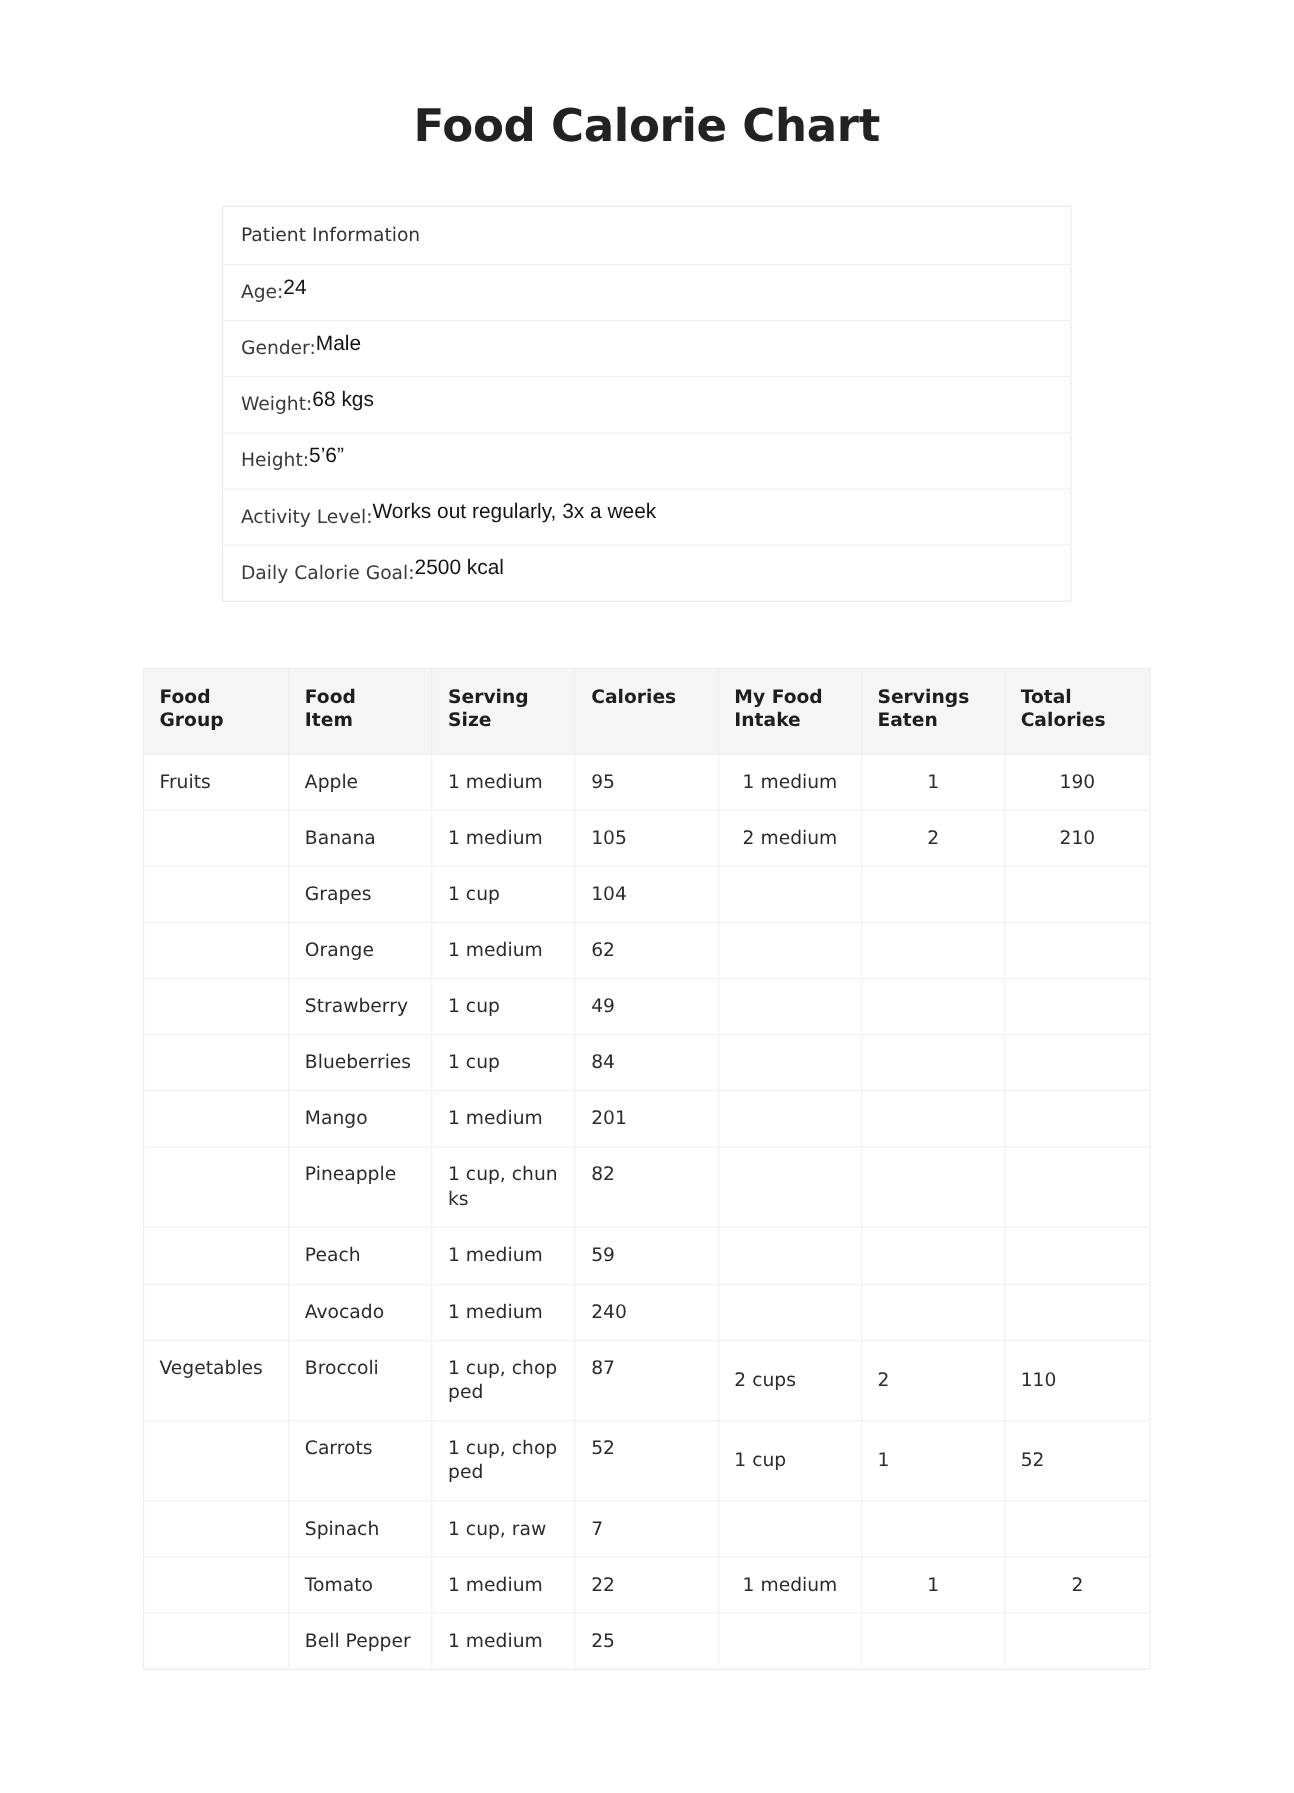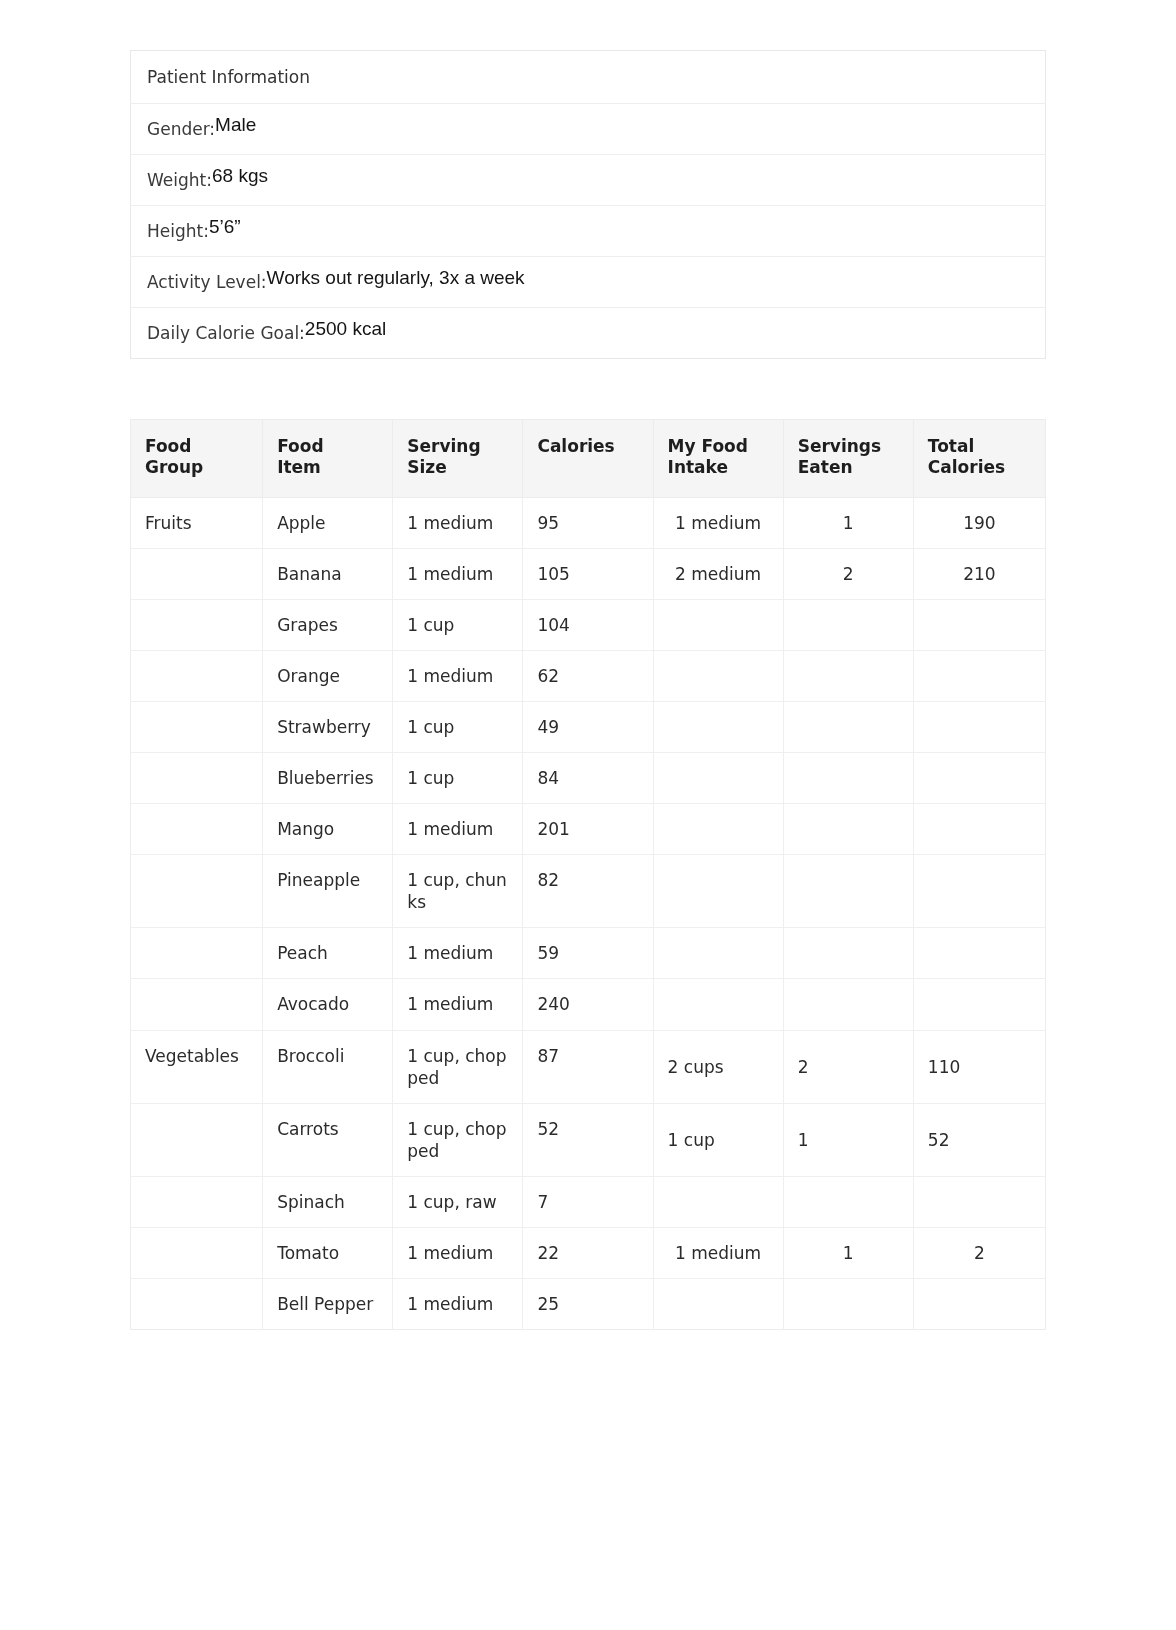--- a/index.html
+++ b/index.html
@@ -143,6 +143,7 @@
 
 <div class="page">
 
+  <h1 class="doc-title">Food Calorie Chart</h1>
 
   <table class="patient-table">
     <tbody>

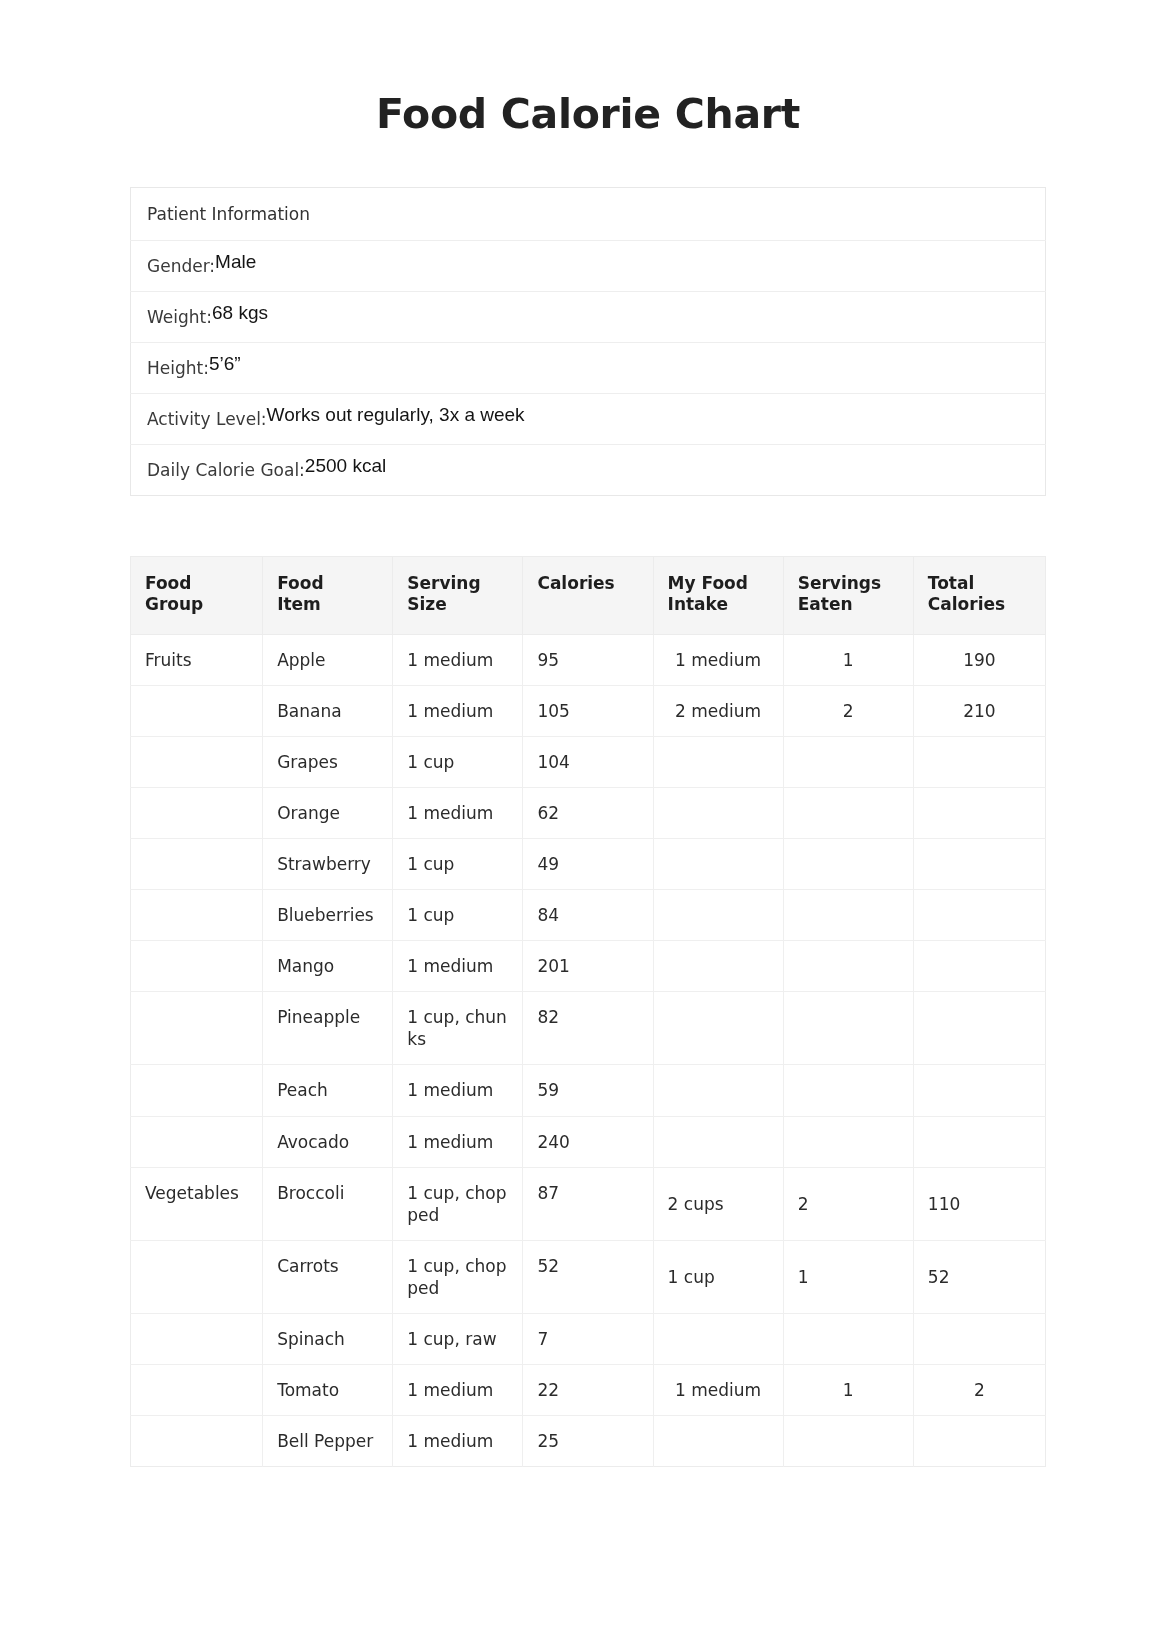--- a/index.html
+++ b/index.html
@@ -37,7 +37,7 @@
 
   
   .patient-table {
-    width: 916px;
+    width: 772px;
     margin: 50px auto 0 auto;
     border-collapse: collapse;
     border: 1px solid #e8e8e8;

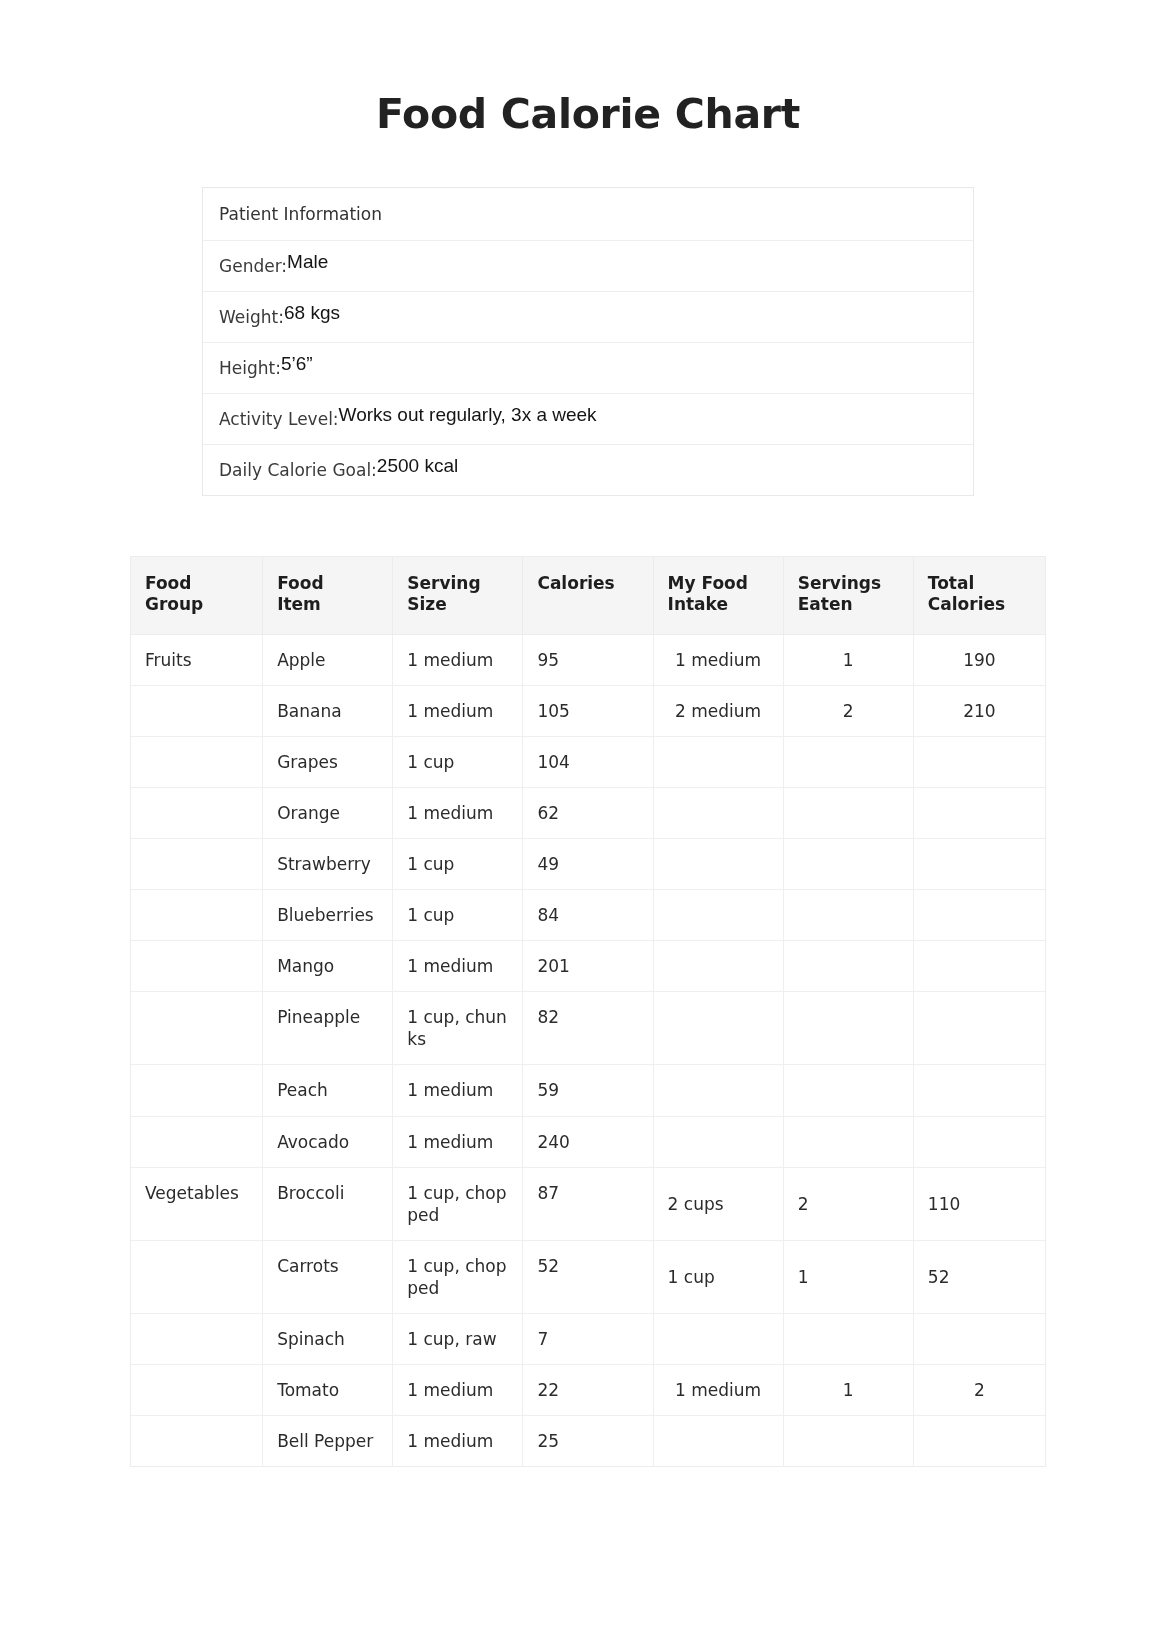--- a/index.html
+++ b/index.html
@@ -149,6 +149,11 @@
     <tbody>
       <tr>
         <td class="pi-heading">Patient Information</td>
+      </tr>
+      <tr>
+        <td>
+          <span class="pi-label">Age:</span><span class="pi-value">24</span>
+        </td>
       </tr>
       <tr>
         <td>

